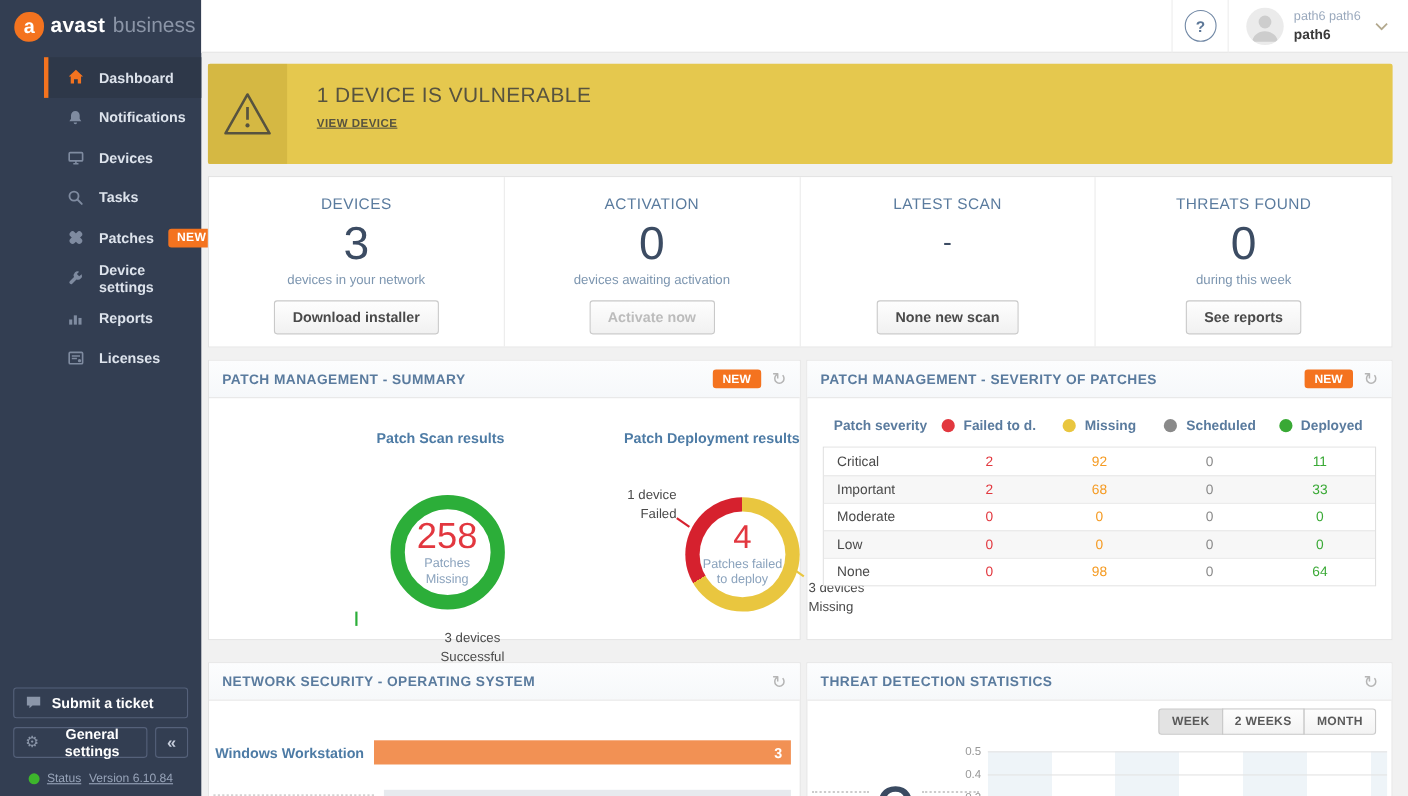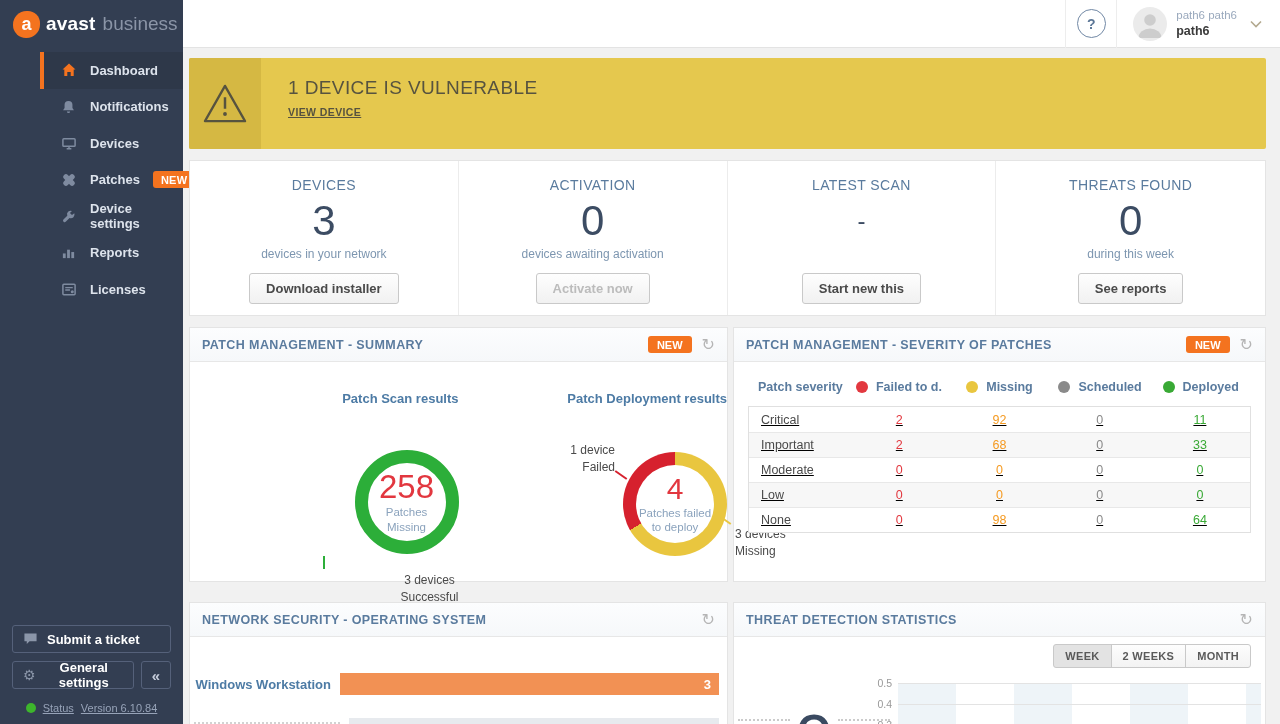--- a/index.html
+++ b/index.html
@@ -184,6 +184,15 @@
       </div>
       <div class="nav-item">
         <span class="nicon">
+          <svg width="15" height="15" viewBox="0 0 16 16">
+              <circle cx="6.7" cy="6.7" r="4.4" fill="none" stroke="currentColor" stroke-width="1.8"></circle>
+              <line x1="10" y1="10" x2="14.2" y2="14.2" stroke="currentColor" stroke-width="1.9" stroke-linecap="round"></line>
+            </svg>
+        </span>
+        <span>Tasks</span>
+      </div>
+      <div class="nav-item">
+        <span class="nicon">
           <svg width="16" height="16" viewBox="0 0 16 16">
               <g fill="currentColor">
                 <rect x="1" y="5.3" width="14" height="5.4" rx="2.7" transform="rotate(45 8 8)"></rect>

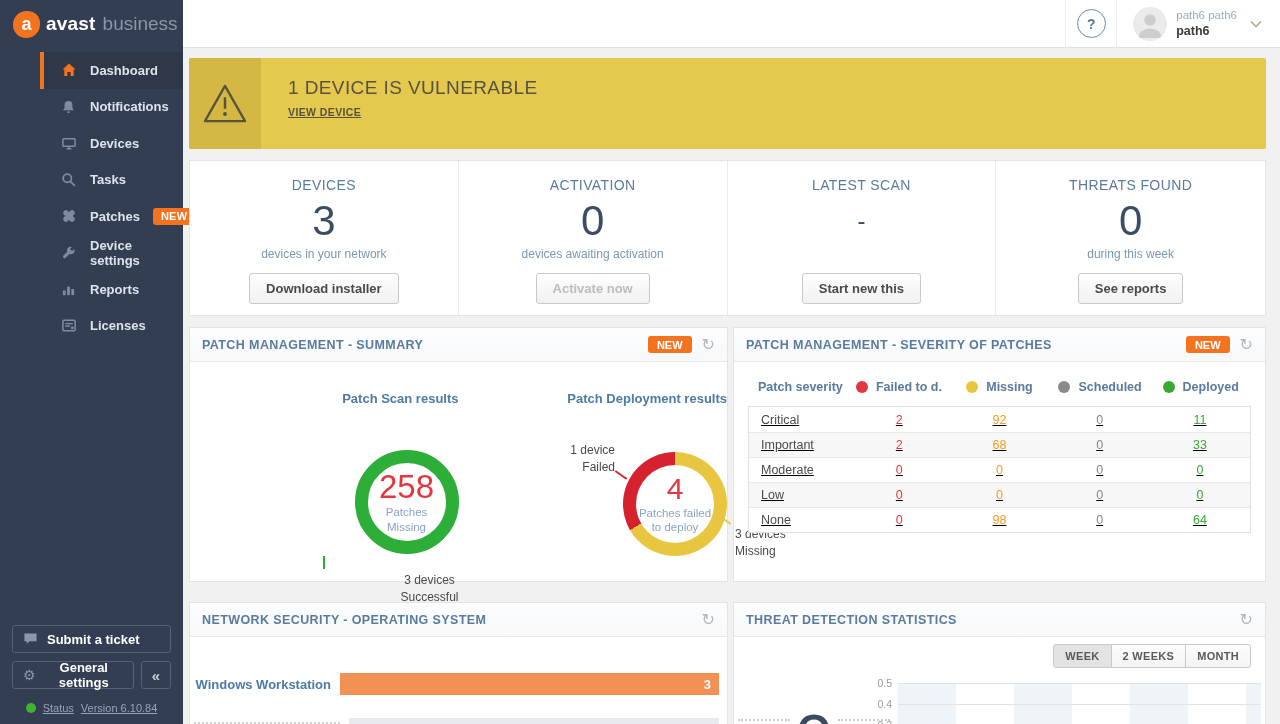--- a/index.html
+++ b/index.html
@@ -319,7 +319,7 @@
           <div class="stat-title">LATEST SCAN</div>
           <div class="stat-value dash">-</div>
           <div class="stat-sub"></div>
-          <button class="btn">Start new this</button>
+          <button class="btn">None new scan</button>
         </div>
         <div class="stat">
           <div class="stat-title">THREATS FOUND</div>

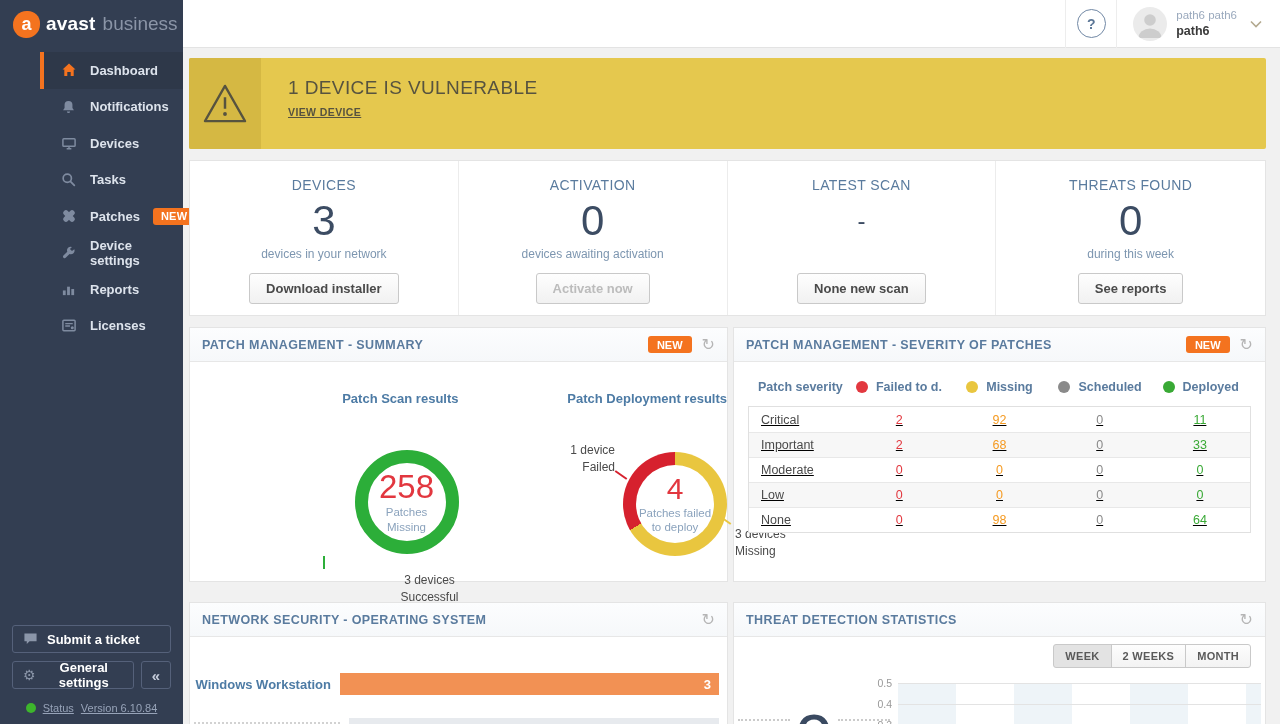--- a/index.html
+++ b/index.html
@@ -110,7 +110,7 @@
   .legend-item { display:flex; align-items:center; gap:8px; justify-content:center; color:#5a7b9e;
                  font-weight:bold; font-size:12.5px; }
   .ldot { width:12px; height:12px; border-radius:50%; flex-shrink:0; }
-  .sev-table { border:1px solid #e0e0e0; margin-top:12px;text-decoration:underline; }
+  .sev-table { border:1px solid #e0e0e0; margin-top:12px; }
   .sev-row { display:grid; grid-template-columns:repeat(5,1fr); height:25px; align-items:center; font-size:12.5px;
              border-top:1px solid #e8e8e8; background:#fff; }
   .sev-row:first-child { border-top:none; }

